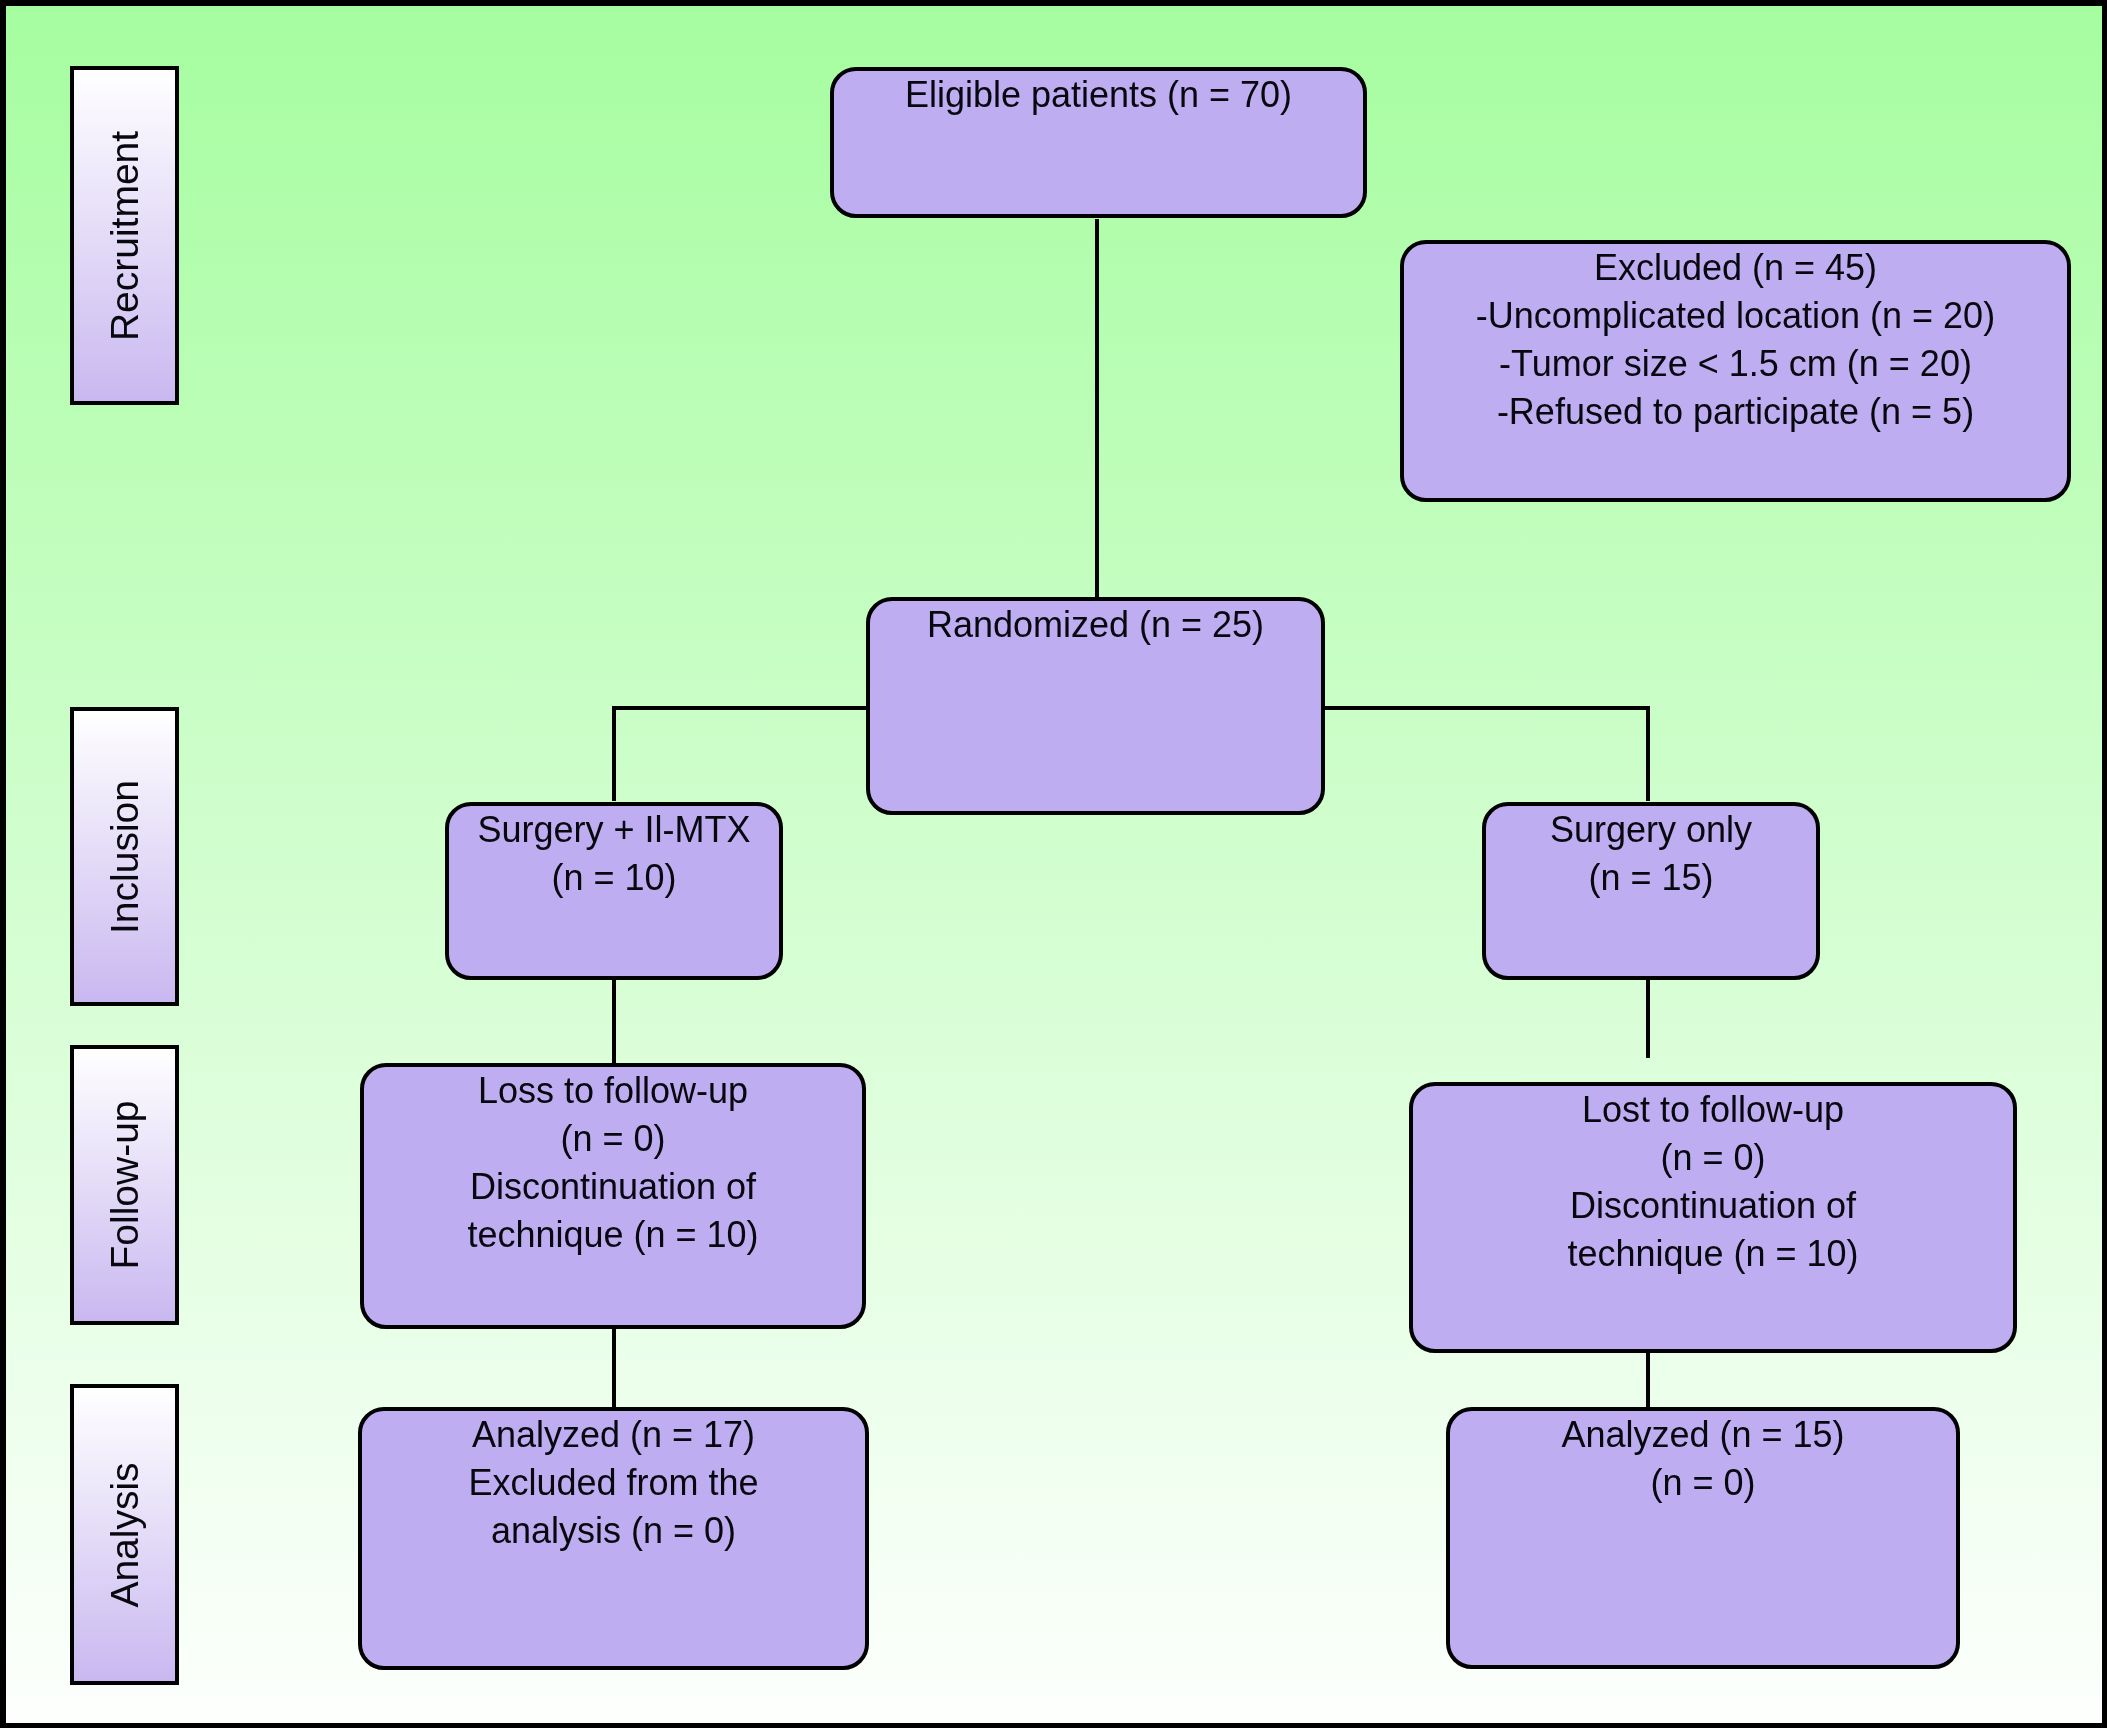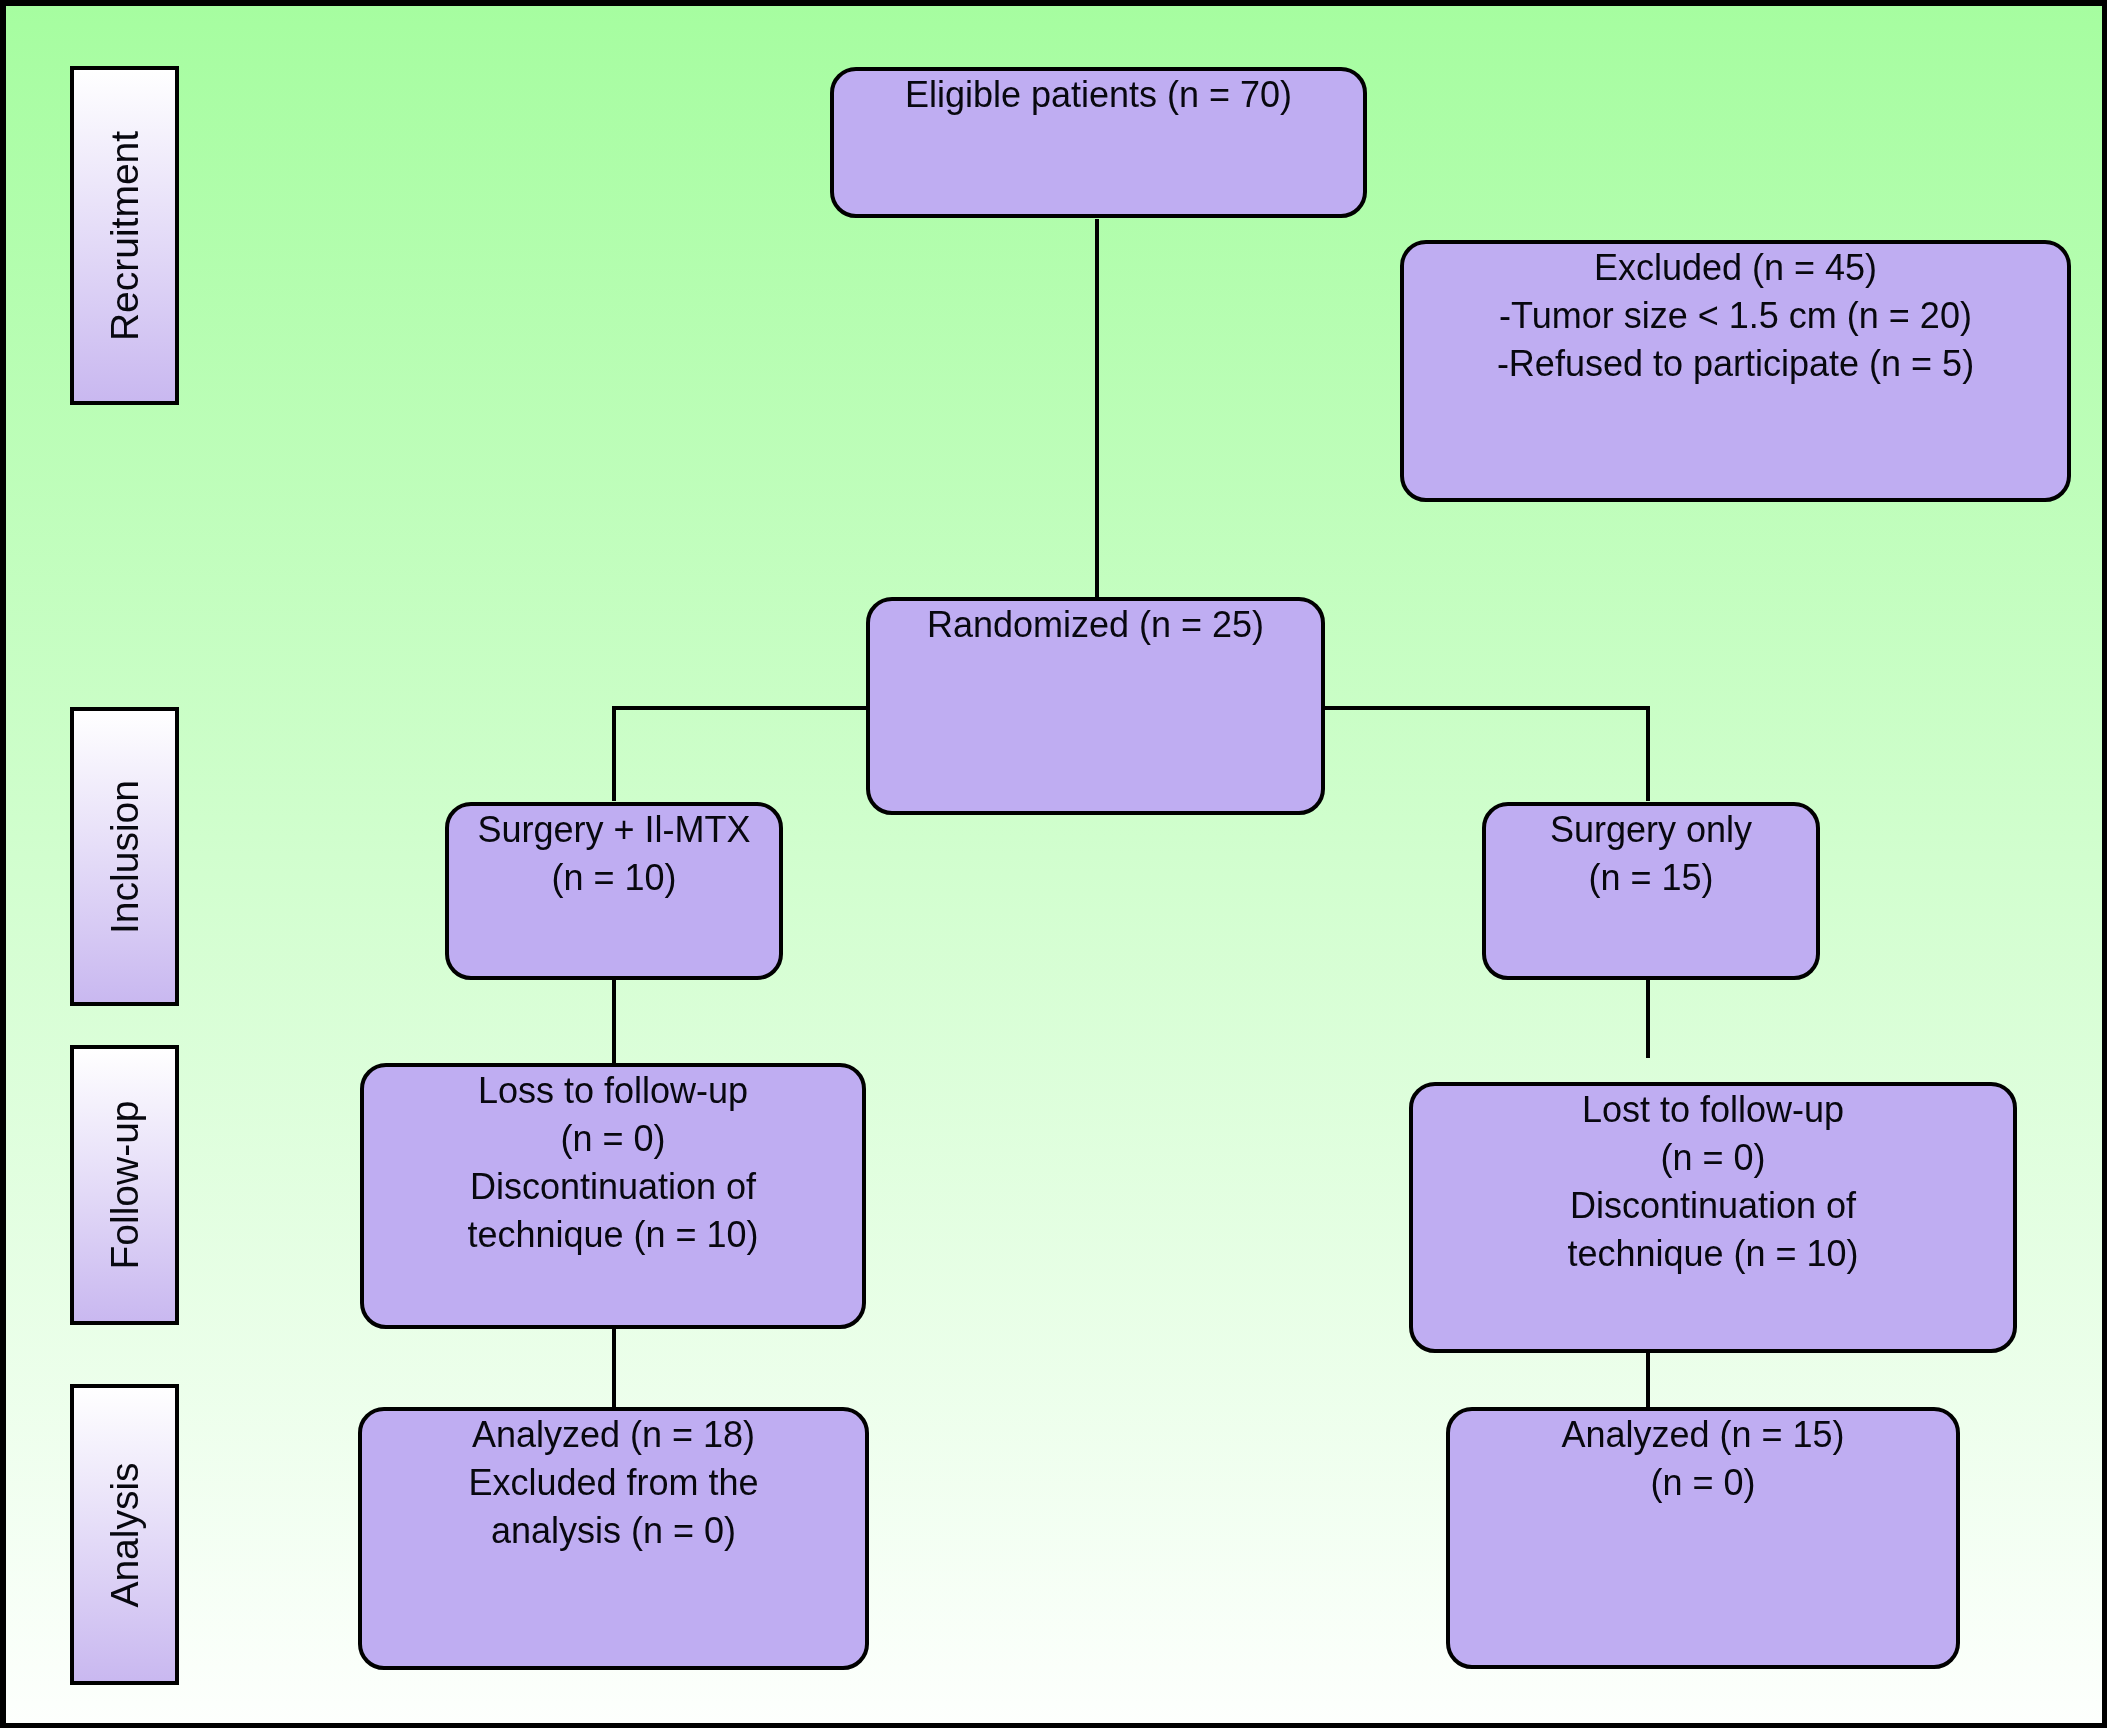--- a/index.html
+++ b/index.html
@@ -102,6 +102,7 @@
 
   <div class="fbox b-excluded">
     <div>Excluded (n = 45)</div>
+    <div>-Uncomplicated location (n = 20)</div>
     <div>-Tumor size &lt; 1.5 cm (n = 20)</div>
     <div>-Refused to participate (n = 5)</div>
   </div>

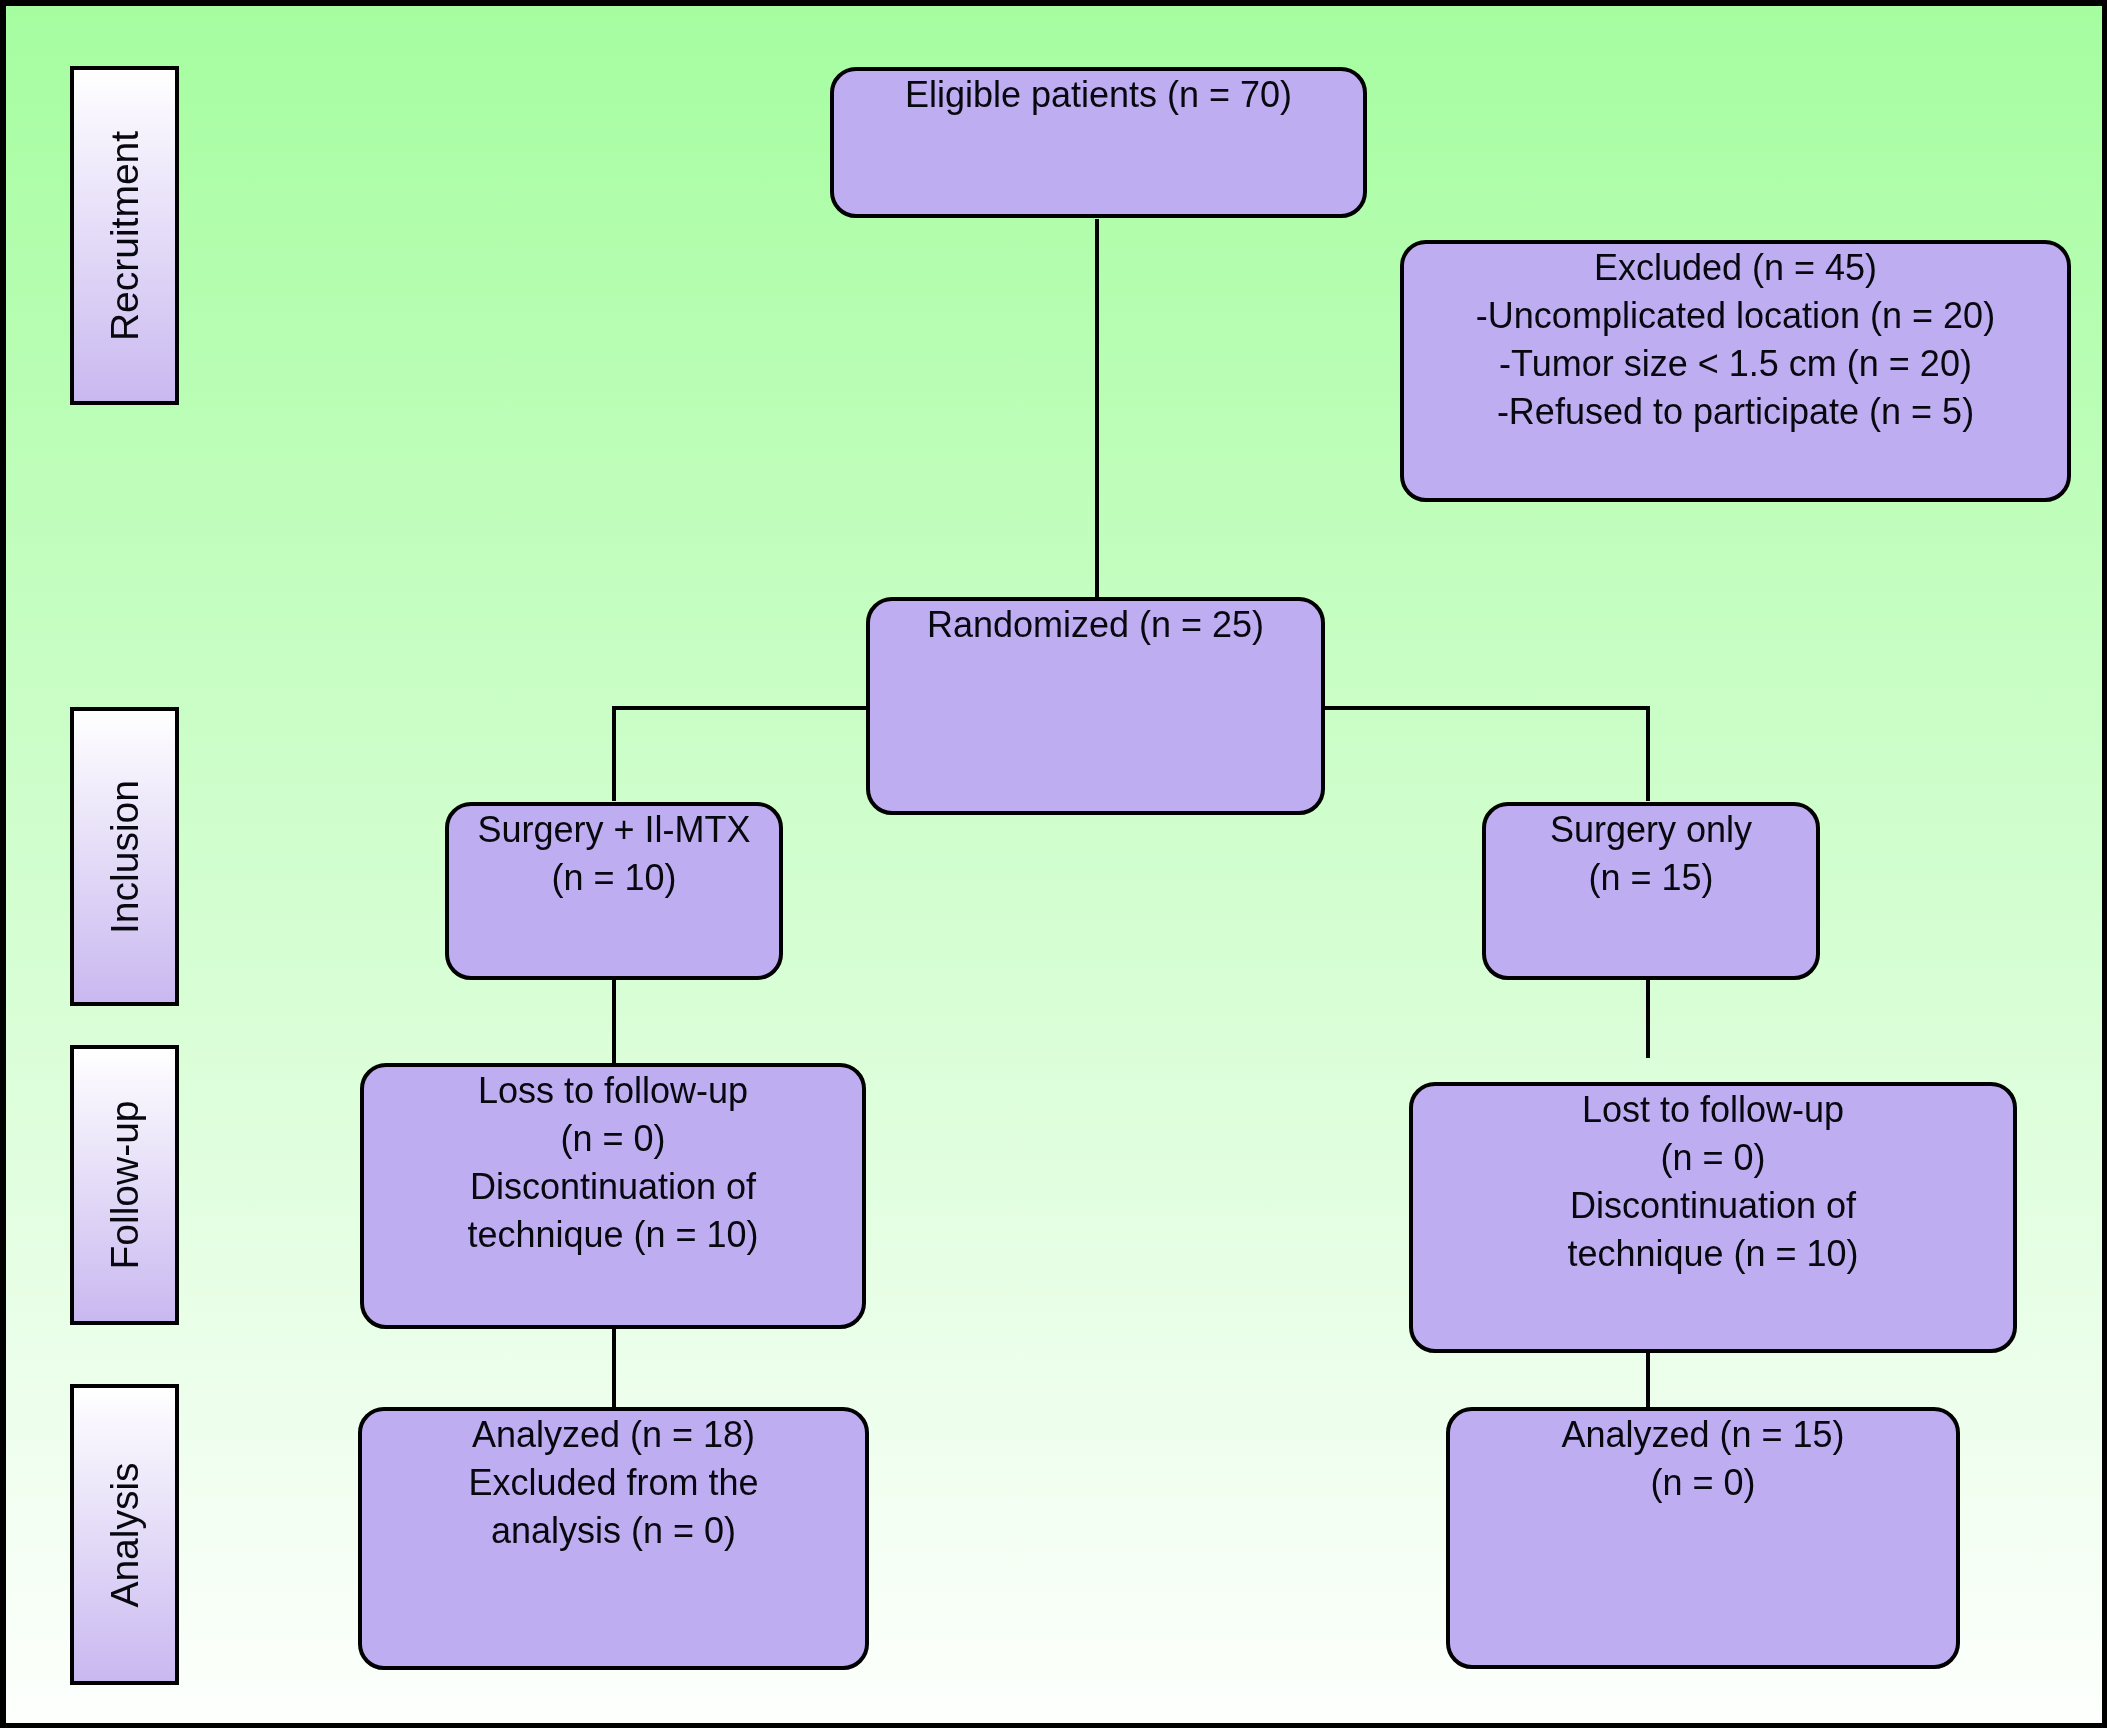--- a/index.html
+++ b/index.html
@@ -136,7 +136,7 @@
   </div>
 
   <div class="fbox b-an-left">
-    <div>Analyzed (n = 18)</div>
+    <div>Analyzed (n = 17)</div>
     <div>Excluded from the</div>
     <div>analysis (n = 0)</div>
   </div>

